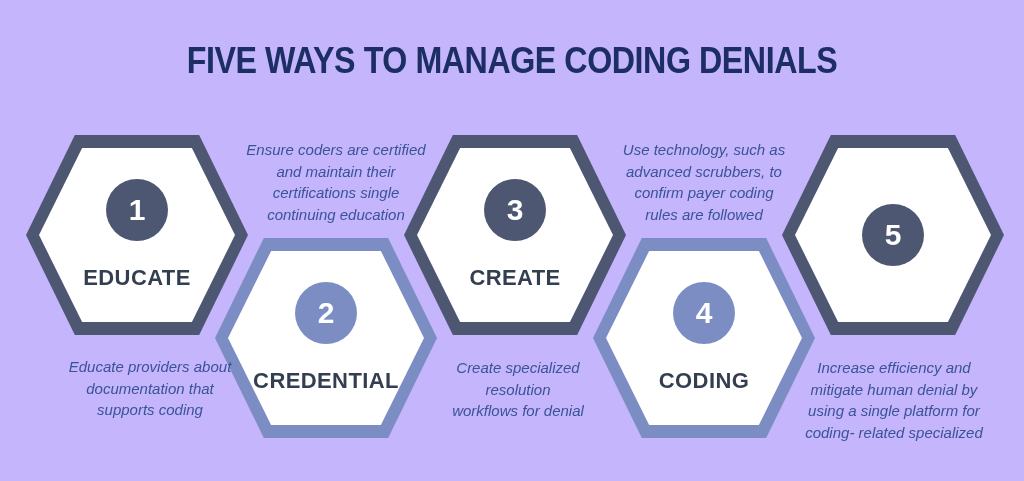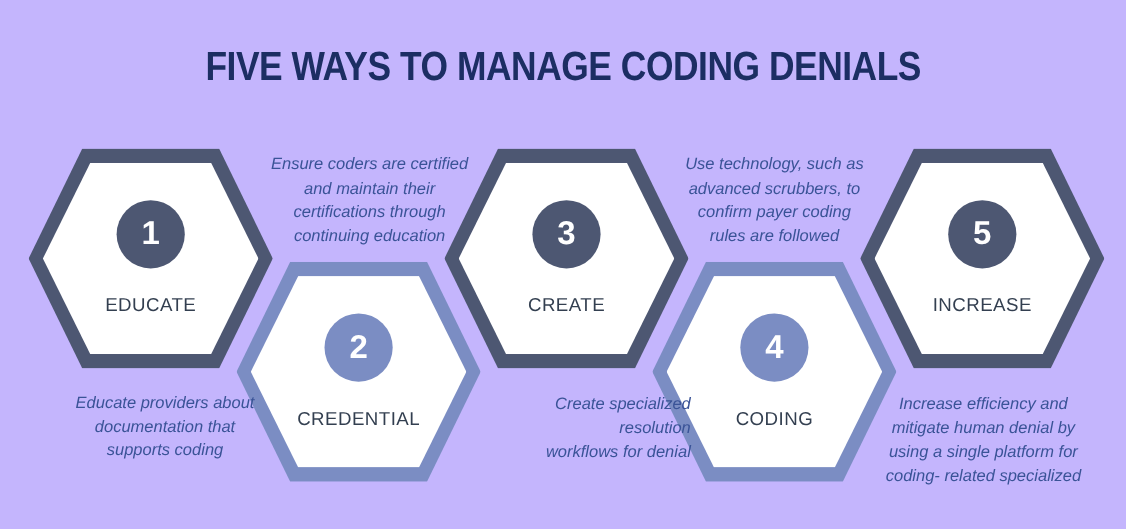--- a/index.html
+++ b/index.html
@@ -138,7 +138,7 @@
   <div class="desc pos-d2">
     <div>Ensure coders are certified</div>
     <div>and maintain their</div>
-    <div>certifications through</div>
+    <div>certifications single</div>
     <div>continuing education</div>
   </div>
 

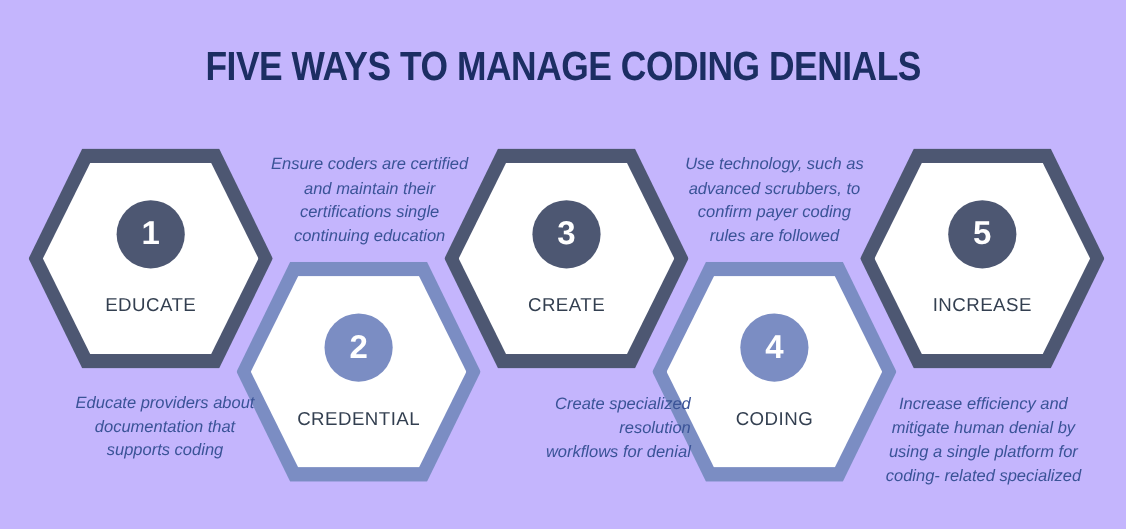--- a/index.html
+++ b/index.html
@@ -52,7 +52,7 @@
   .hex.dark .num-circle { background: var(--dark, #4d5772); }
   .hex.light .num-circle { background: var(--light, #7b8dc3); }
   .hex-label {
-    font-size: 17px; font-weight: 400;
+    font-size: 22px; font-weight: 700;
     letter-spacing: 0.4px;
     color: var(--label, #333f50);
   }

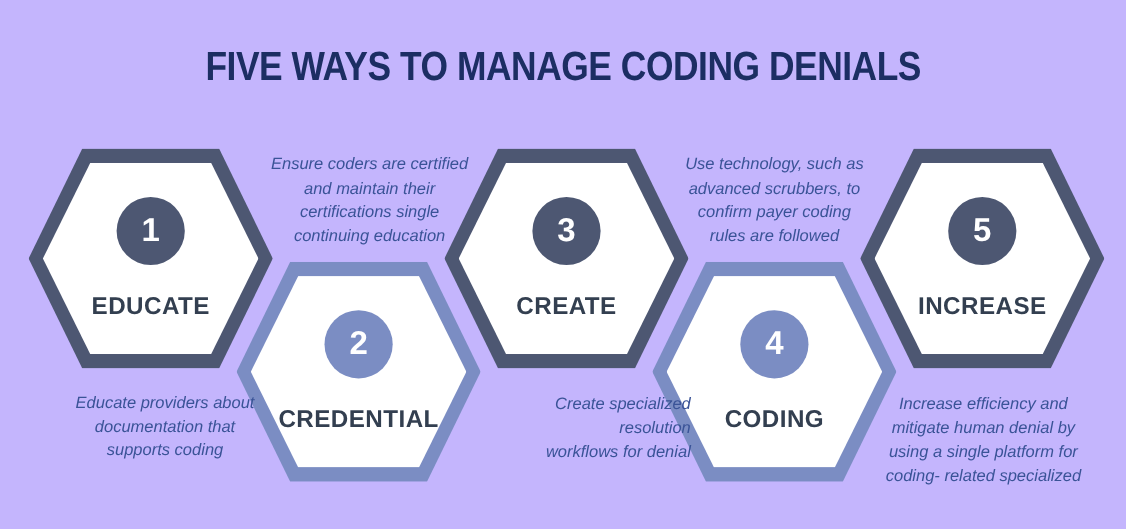--- a/index.html
+++ b/index.html
@@ -125,7 +125,6 @@
     <div class="hex-inner"></div>
     <div class="hex-content">
       <div class="num-circle">5</div>
-      <div class="hex-label">INCREASE</div>
     </div>
   </div>
 

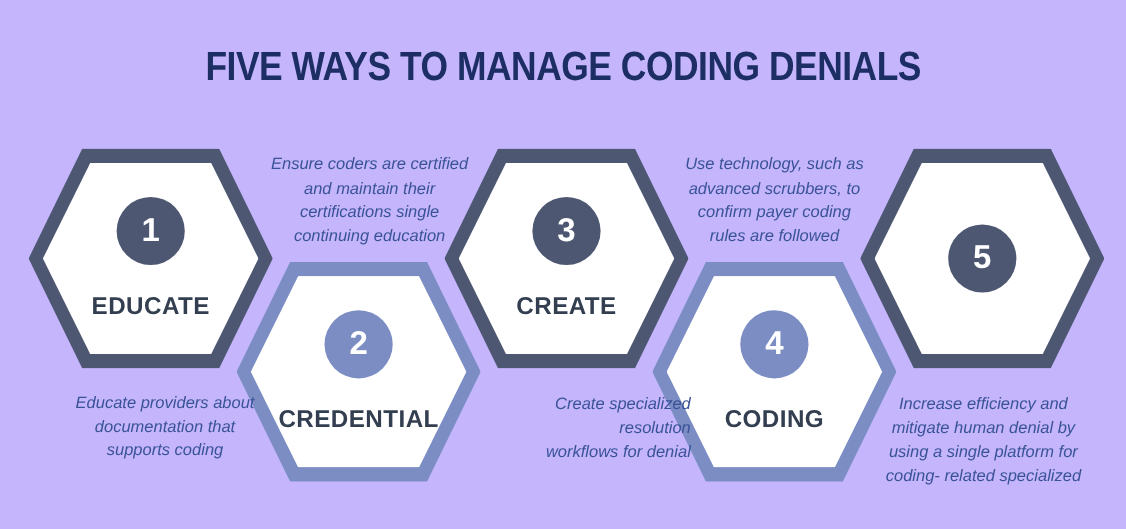--- a/index.html
+++ b/index.html
@@ -73,7 +73,7 @@
   .pos-h5 { left: 782px; top: 135px; z-index: 5; }
   .pos-d1 { left: 40px;  top: 356px; z-index: 6; }
   .pos-d2 { left: 226px; top: 139px; z-index: 6; }
-  .pos-d3 { left: 408px; top: 357px; z-index: 6; text-align: right; }
+  .pos-d3 { left: 408px; top: 357px; z-index: 6; }
   .pos-d4 { left: 594px; top: 139px; z-index: 6; }
   .pos-d5 { left: 784px; top: 357px; z-index: 6; }
 </style>

